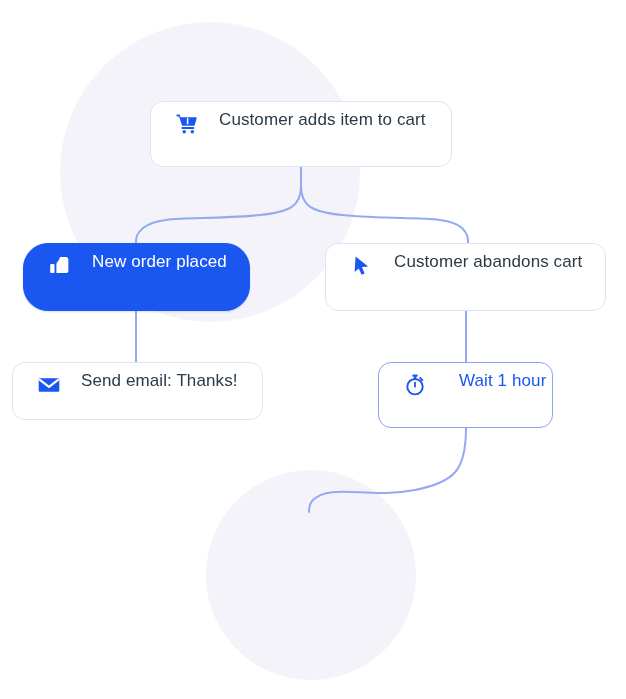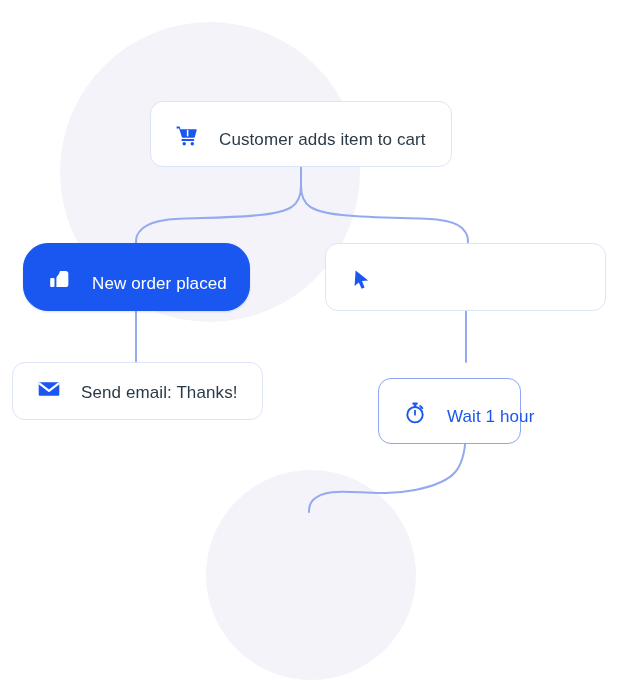--- a/index.html
+++ b/index.html
@@ -56,11 +56,11 @@
     position: absolute;
     box-sizing: border-box;
     display: flex;
-    align-items: flex-end;
+    align-items: flex-start;
     border-radius: 13px;
     background: #ffffff;
     border: 1.5px solid #dde4fa;
-    padding: 16px 22px;
+    padding: 8px 22px;
     z-index: 5;
   }
   .node .icon-wrap {

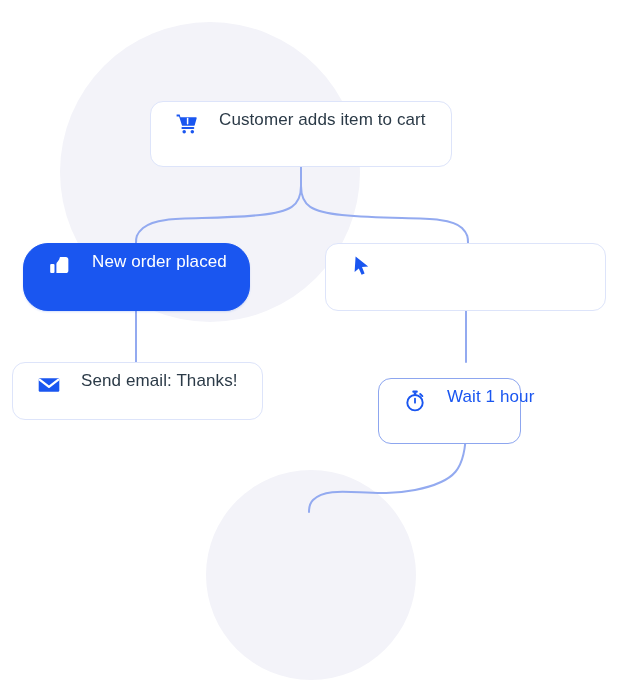--- a/index.html
+++ b/index.html
@@ -177,6 +177,7 @@
         <path d="M5.6 2.5 L18.2 12.6 L12.0 13.1 L14.6 19.4 L11.6 20.8 L8.8 14.5 L4.6 18.0 z" fill="#1a56f0"></path>
       </svg>
     </span>
+    <span class="node-label">Customer abandons cart</span>
   </div>
 
   <div class="node" id="node-thanks">

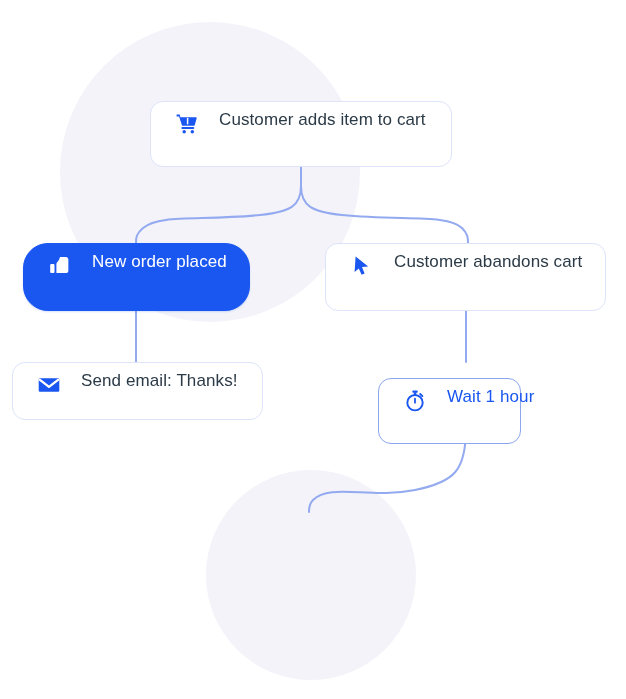--- a/index.html
+++ b/index.html
@@ -101,7 +101,7 @@
   #node-order      { left: 23px;  top: 243px; width: 227px; height: 68px; }
   #node-abandon    { left: 325px; top: 243px; width: 281px; height: 68px; }
   #node-thanks     { left: 12px;  top: 362px; width: 251px; height: 58px; }
-  #node-wait       { left: 378px; top: 378px; width: 143px; height: 66px; }
+  #node-wait       { left: 378px; top: 362px; width: 175px; height: 66px; gap: 12px; }
   #node-cartmail   { left: 115px; top: 512px; width: 395px; height: 68px; }
 </style>
 </head>

